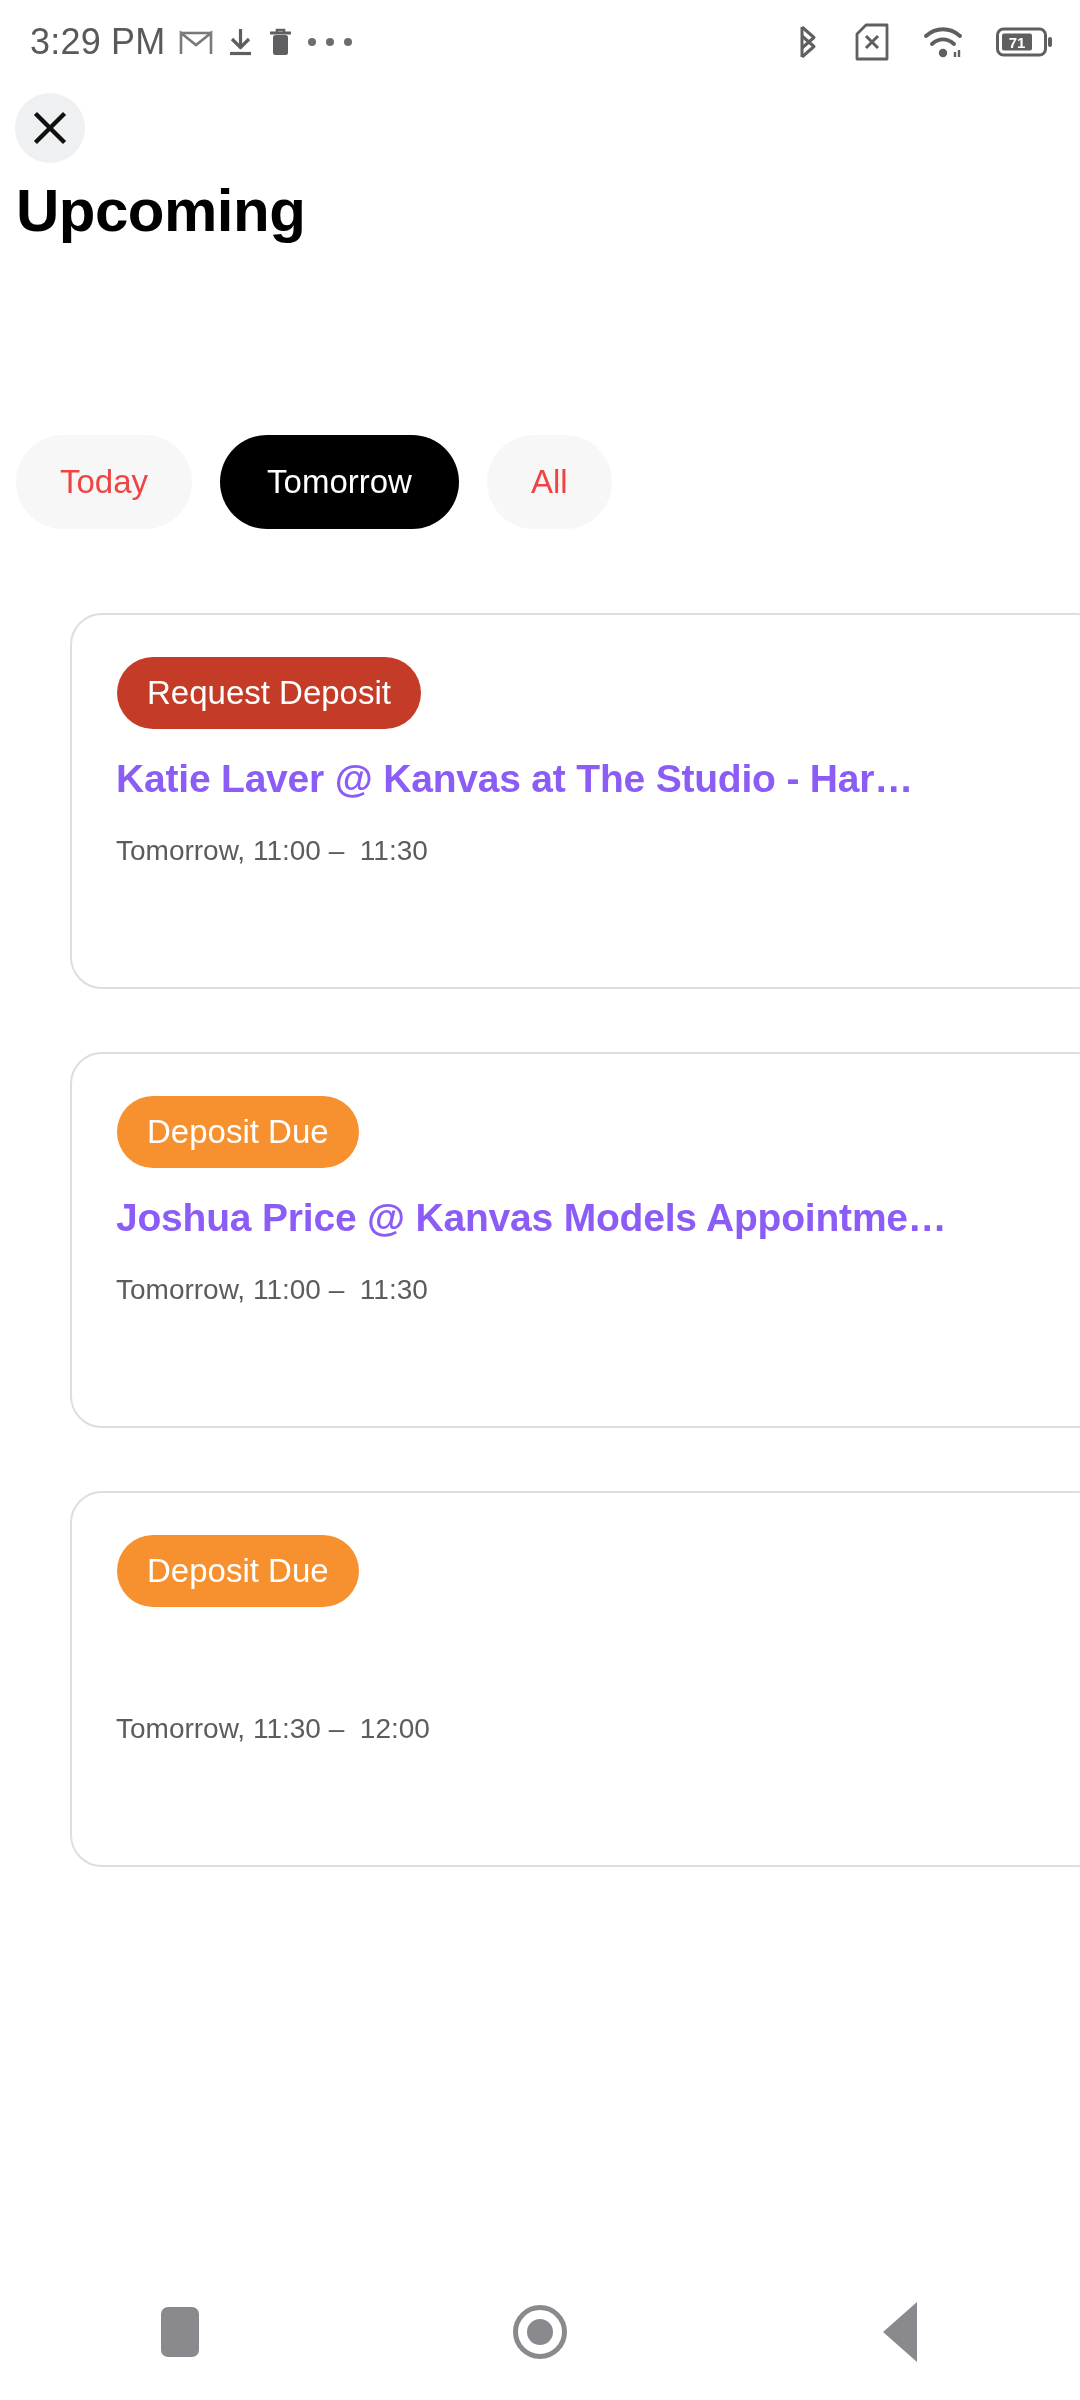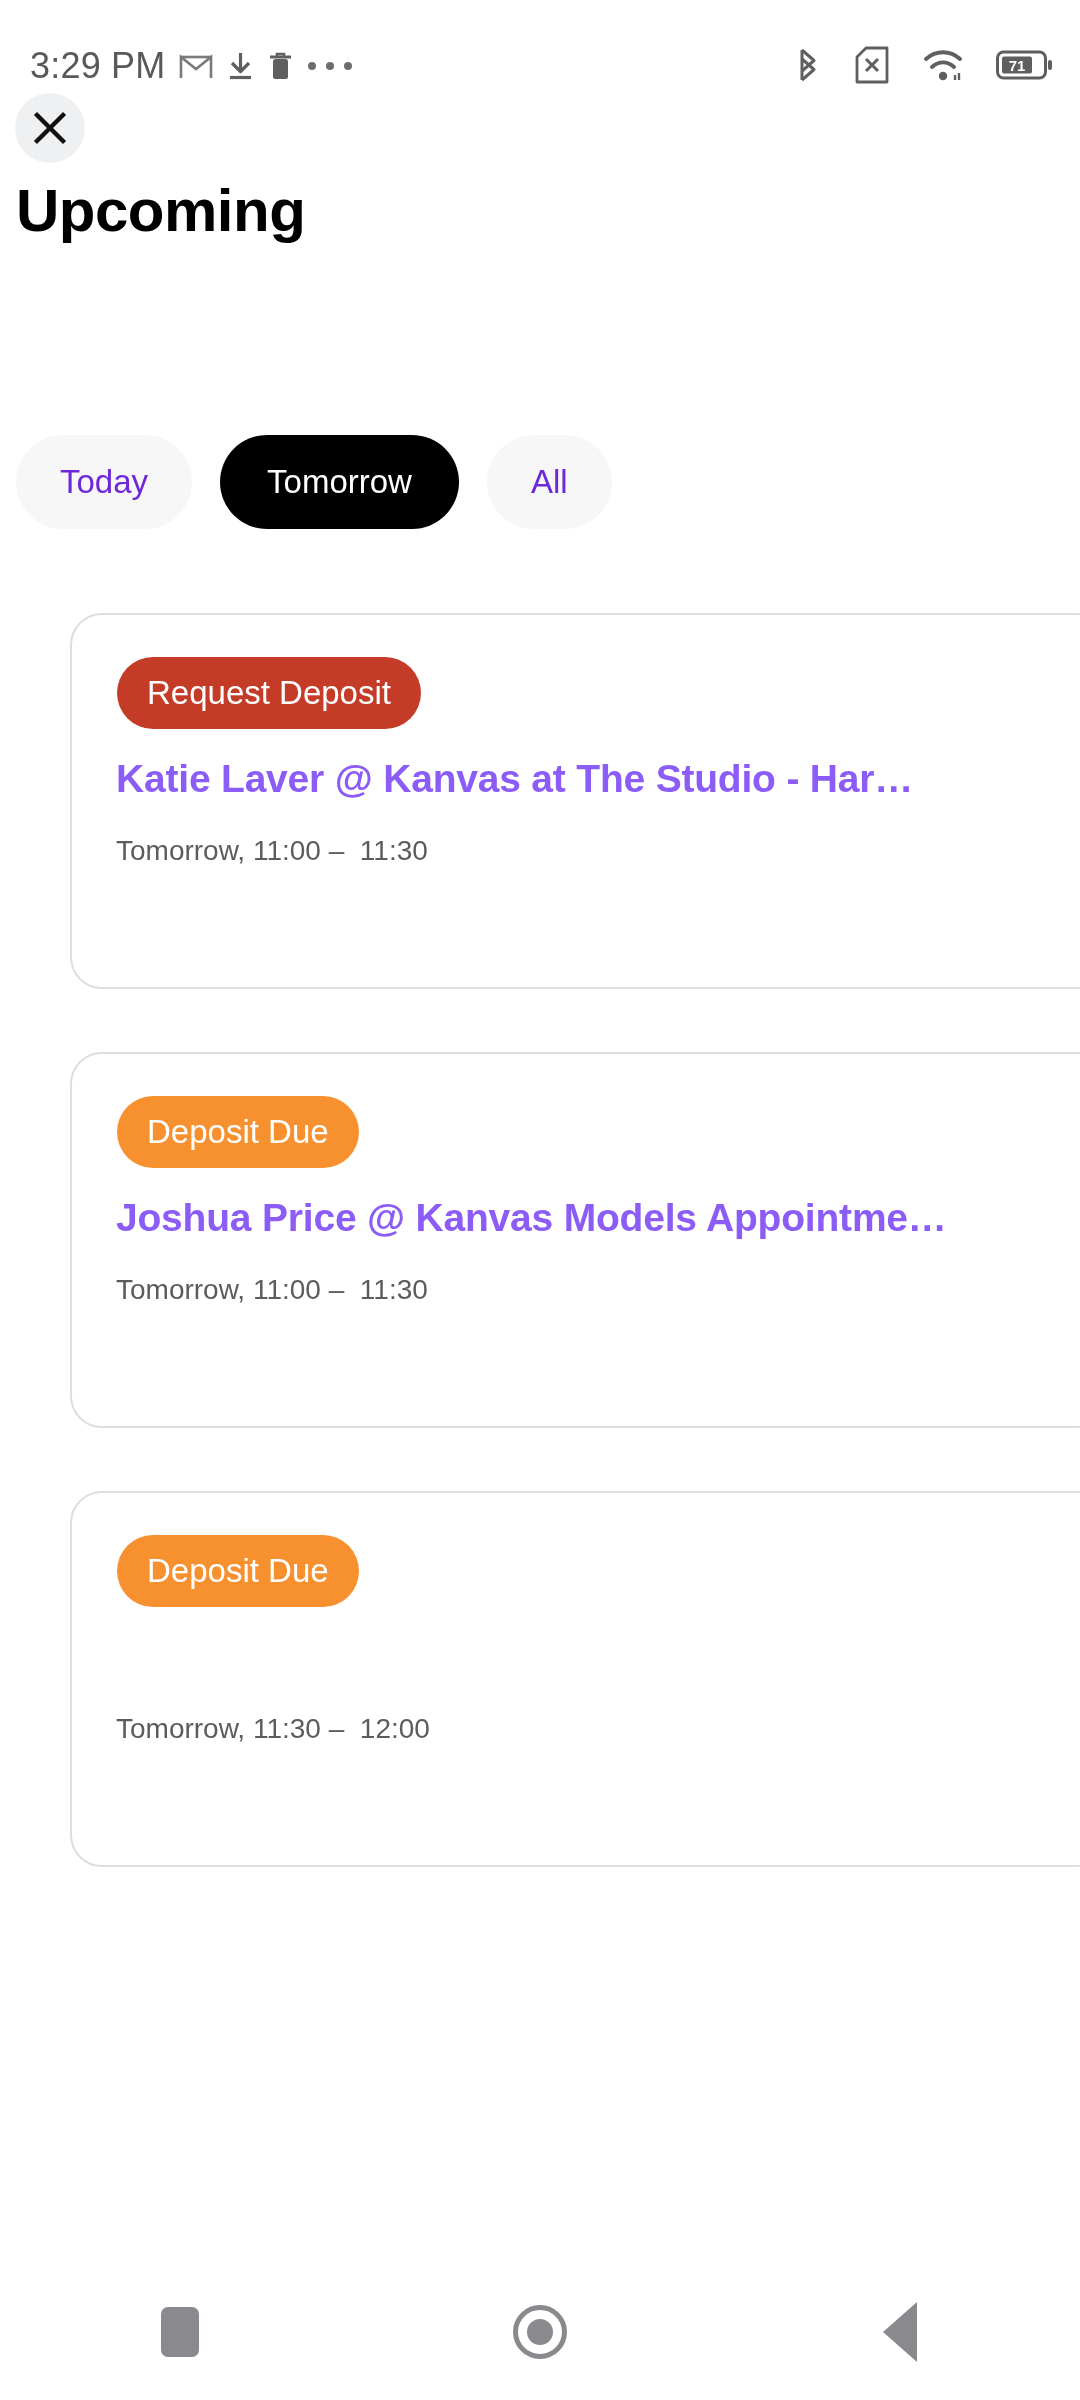--- a/index.html
+++ b/index.html
@@ -14,7 +14,7 @@
   
   .statusbar{
     position:absolute; left:0; top:0; width:1080px; height:84px;
-    display:flex; align-items:flex-end; justify-content:space-between;
+    display:flex; align-items:center; justify-content:space-between;
     padding:0 28px 0 30px;
   }
   .sb-left{ display:flex; align-items:center; gap:14px; }

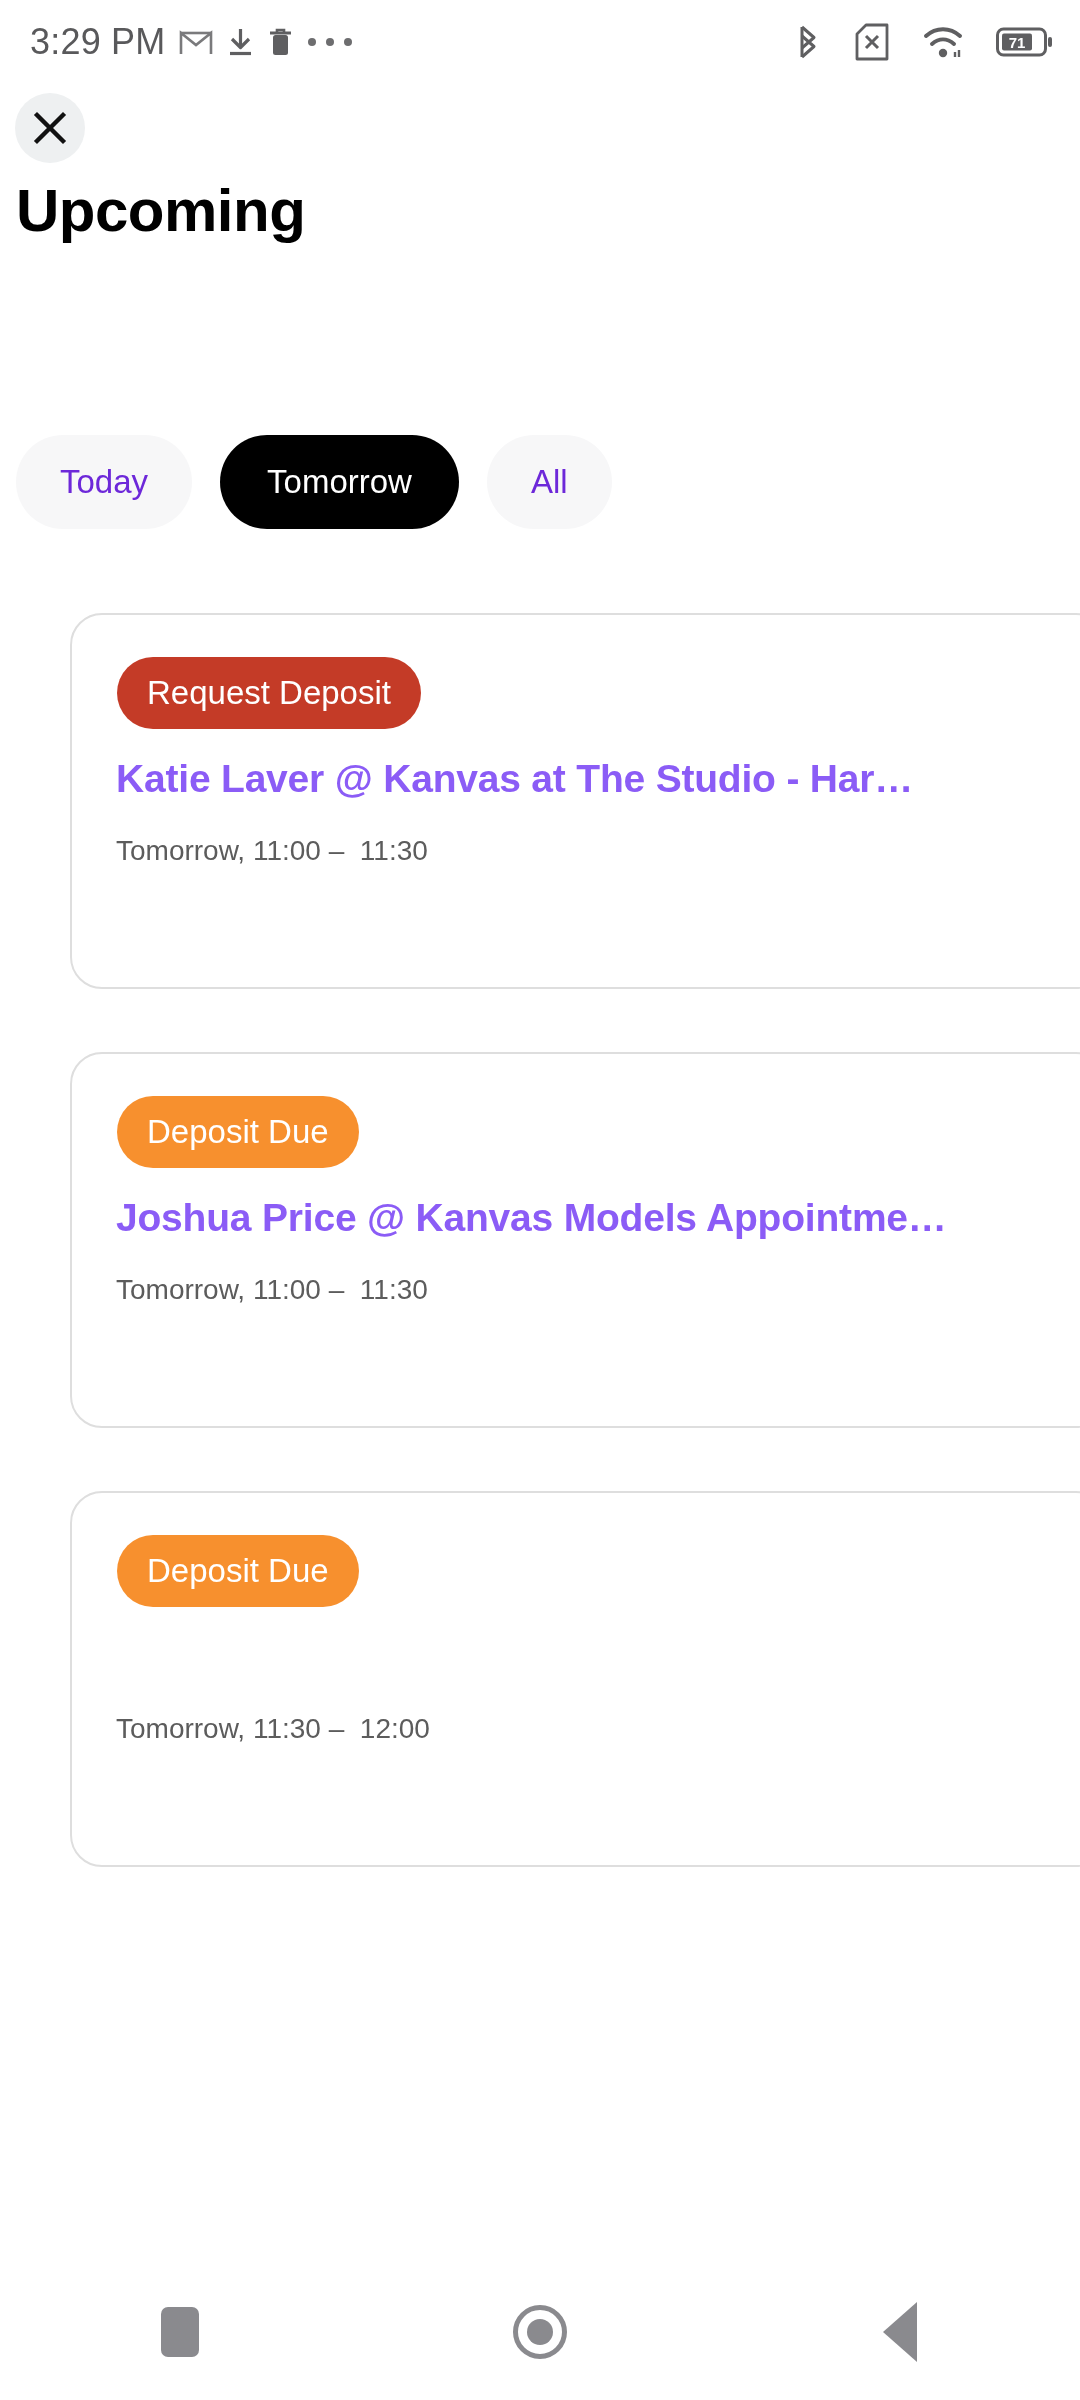--- a/index.html
+++ b/index.html
@@ -43,7 +43,7 @@
   .chip{
     height:94px; border-radius:47px;
     display:flex; align-items:center; justify-content:center;
-    font-size:33px; color:#6d28d9;
+    font-size:33px; color:#ef4444;
     background:#f7f7f8;
     padding:0 44px;
     white-space:nowrap;

